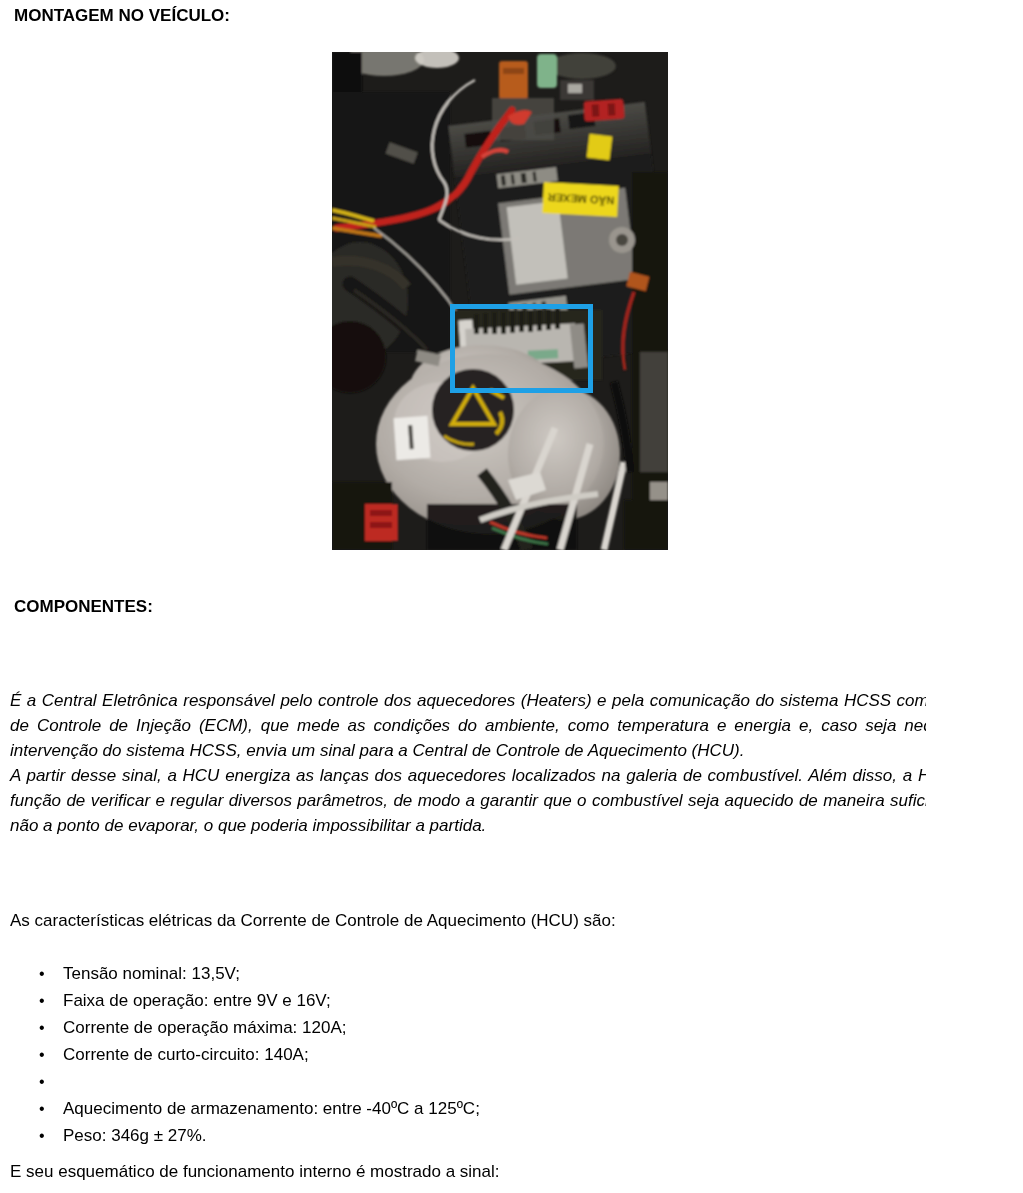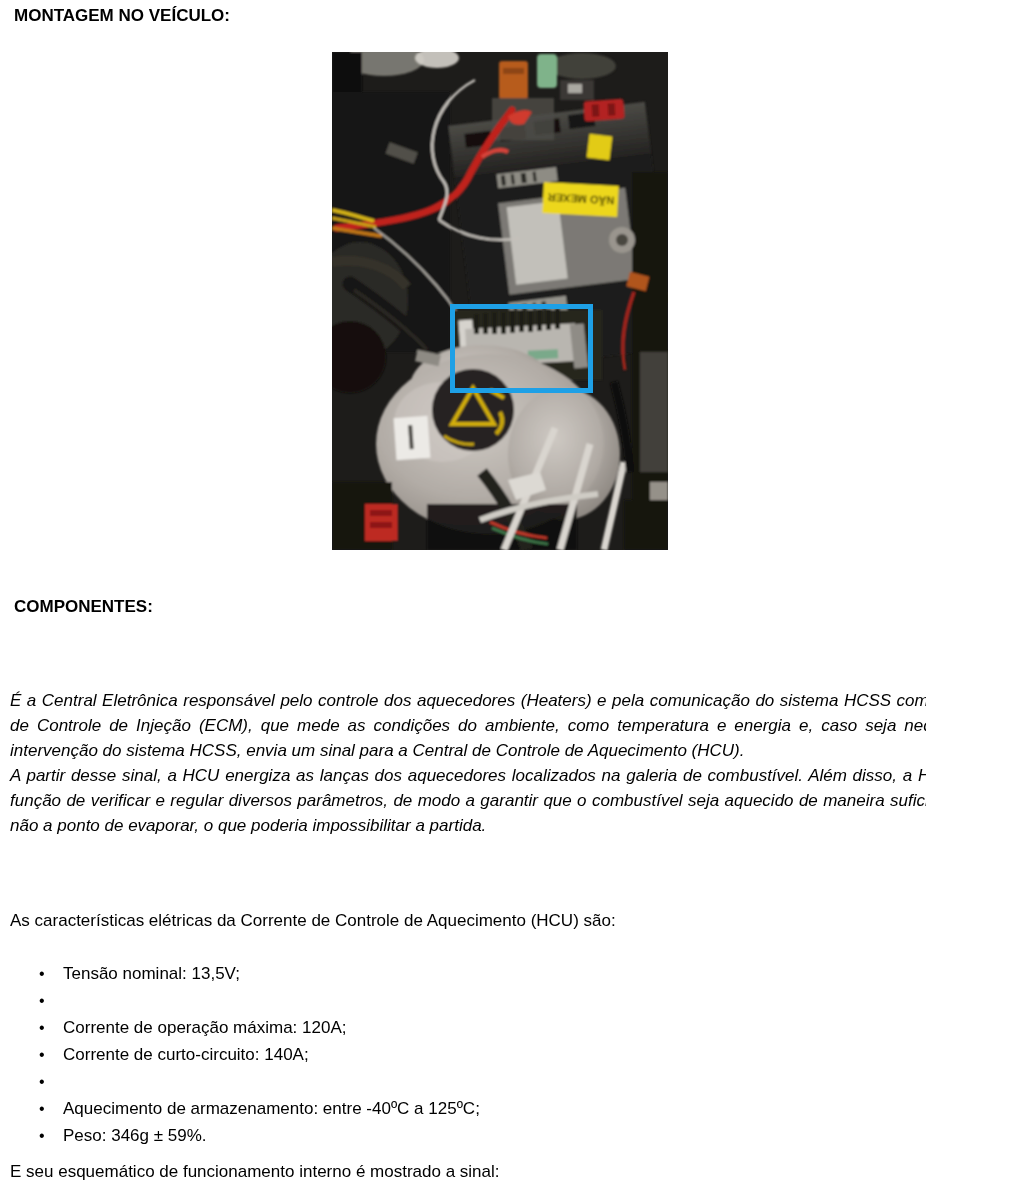--- a/index.html
+++ b/index.html
@@ -250,6 +250,7 @@
     </li>
     <li>
       <span class="dot">•</span>
+      <span>Faixa de operação: entre 9V e 16V;</span>
     </li>
     <li>
       <span class="dot">•</span>

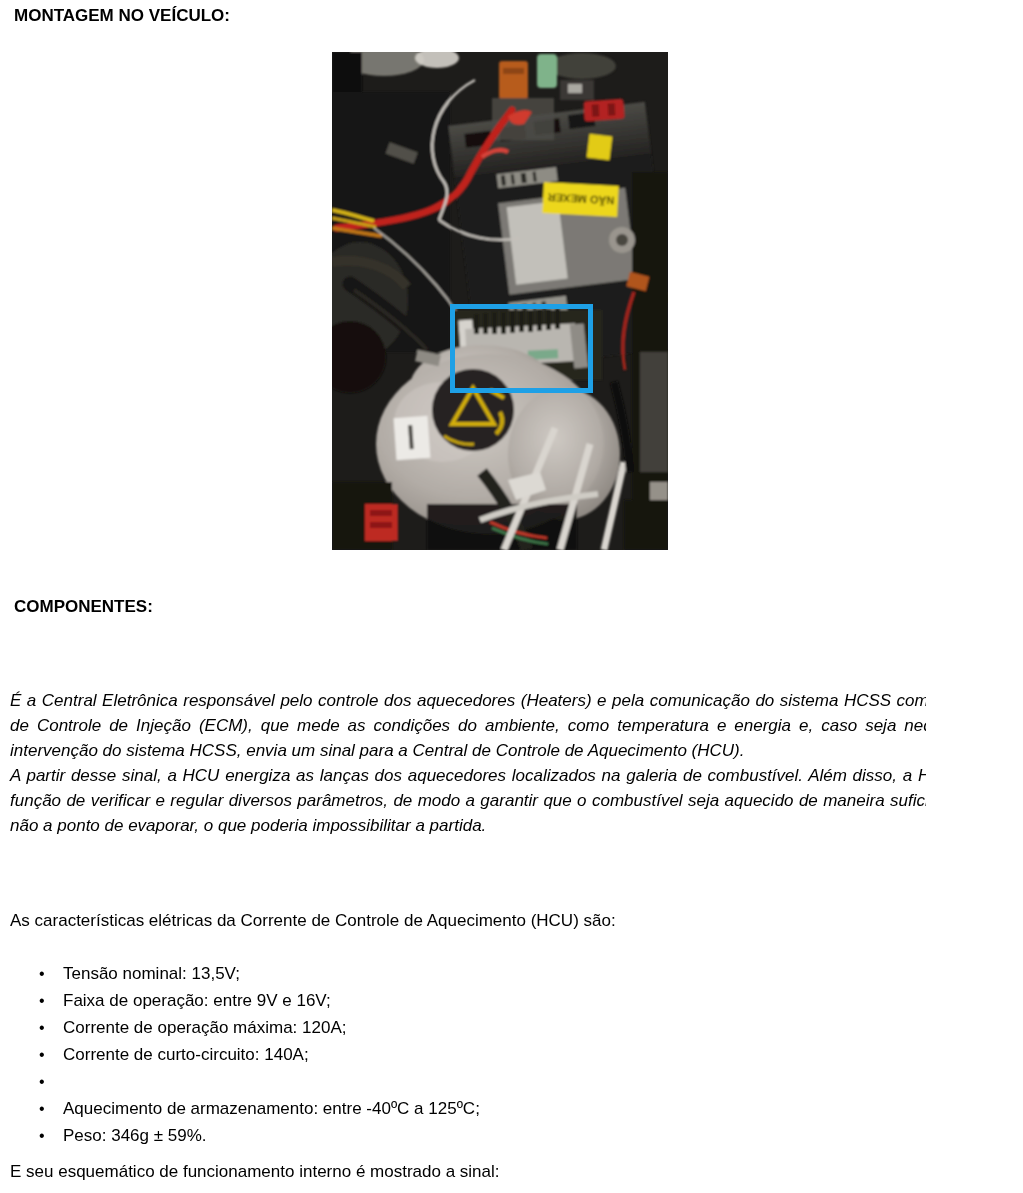--- a/index.html
+++ b/index.html
@@ -269,7 +269,7 @@
     </li>
     <li>
       <span class="dot">•</span>
-      <span>Peso: 346g ± 59%.</span>
+      <span>Peso: 346g ± 27%.</span>
     </li>
   </ul>
 

